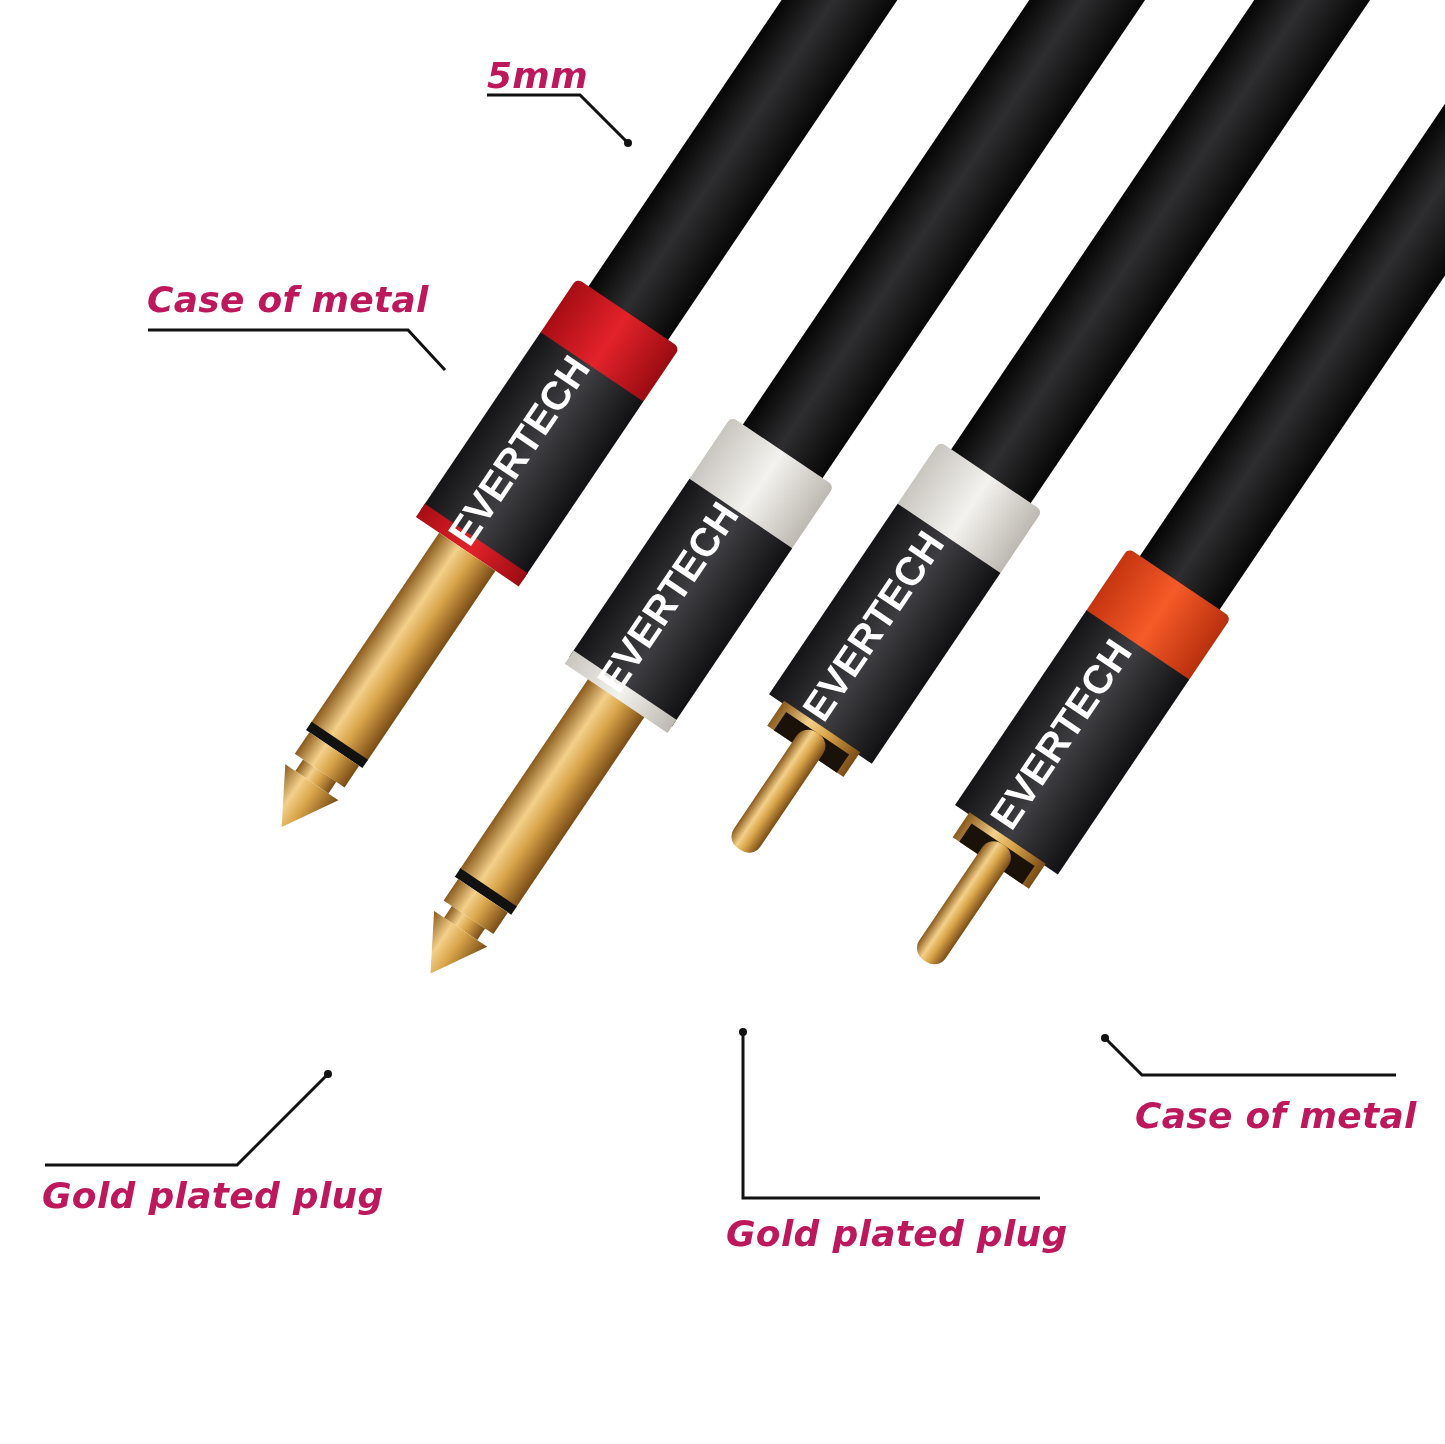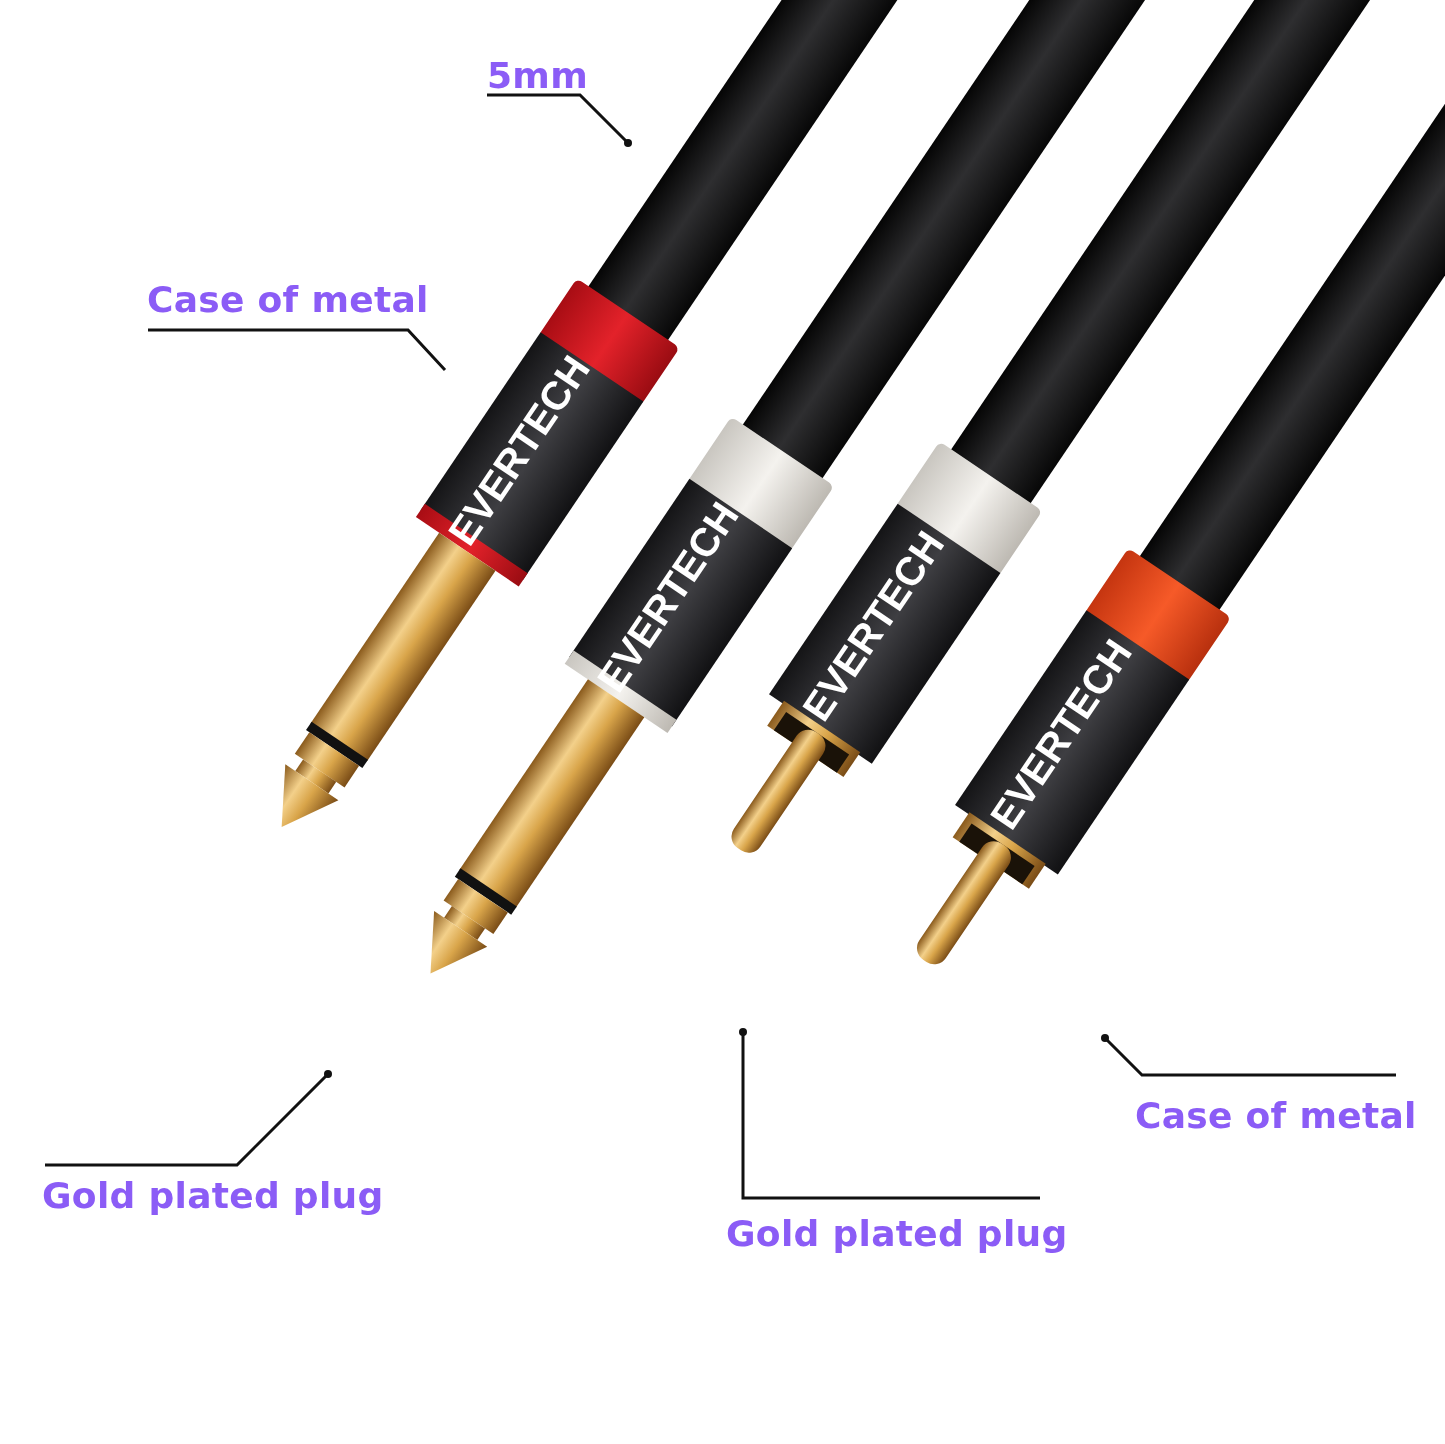--- a/index.html
+++ b/index.html
@@ -6,7 +6,7 @@
   body{width:1445px;height:1444px;overflow:hidden;position:relative;font-family:"DejaVu Sans","Liberation Sans",sans-serif;}
   #stage{position:absolute;left:0;top:0;width:1445px;height:1444px;}
   svg{position:absolute;left:0;top:0;}
-  .label{position:absolute;color:#8b5cf6;font-weight:bold;font-size:36px;letter-spacing:0.3px;white-space:nowrap;line-height:1;}
+  .label{position:absolute;color:#be185d;font-weight:bold;font-size:36px;letter-spacing:0.3px;white-space:nowrap;line-height:1;font-style:italic;}
 </style>
 </head>
 <body>

